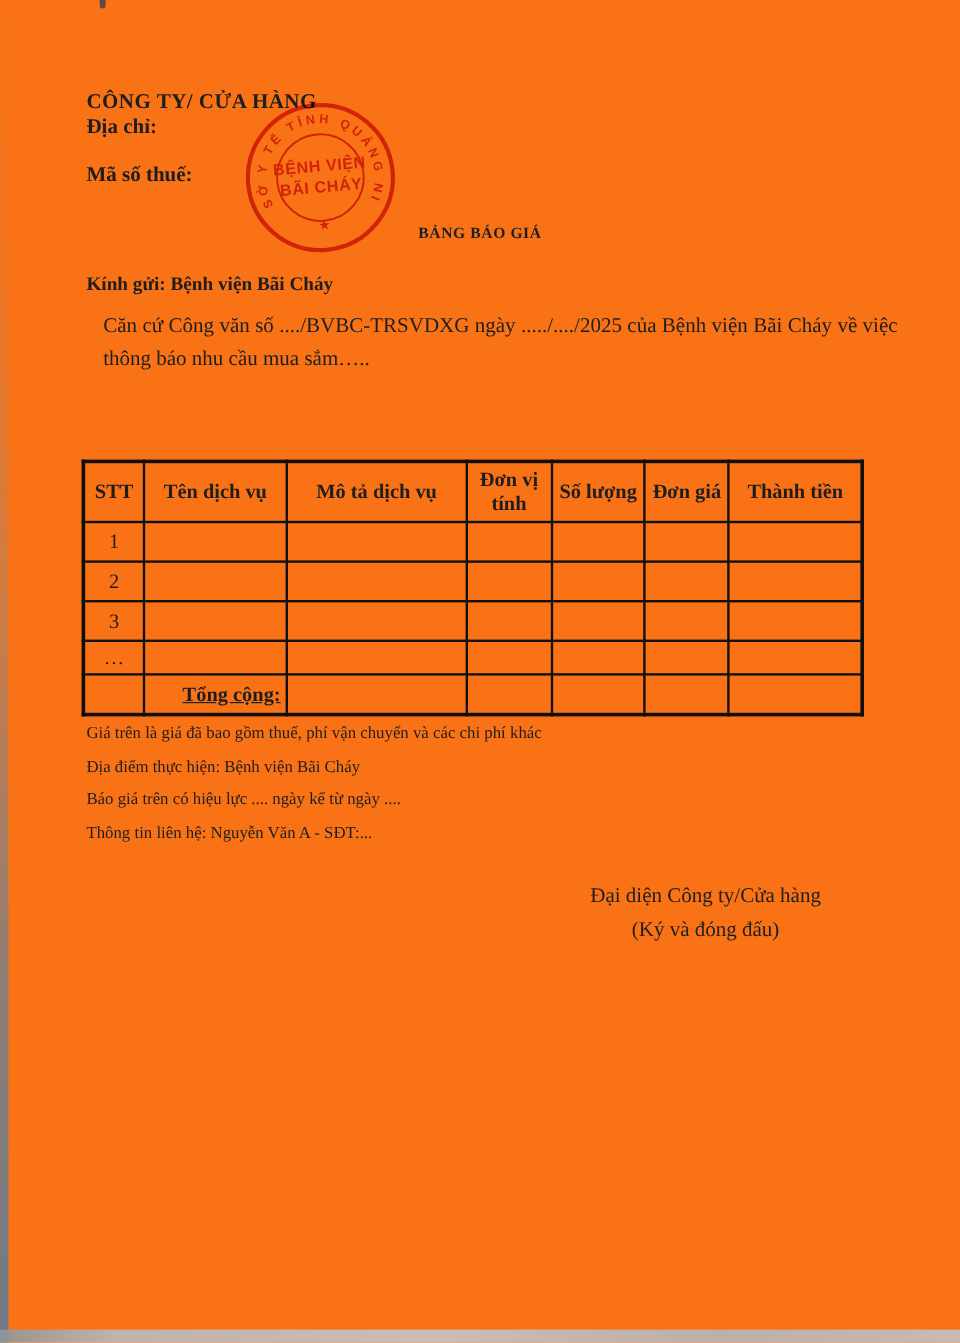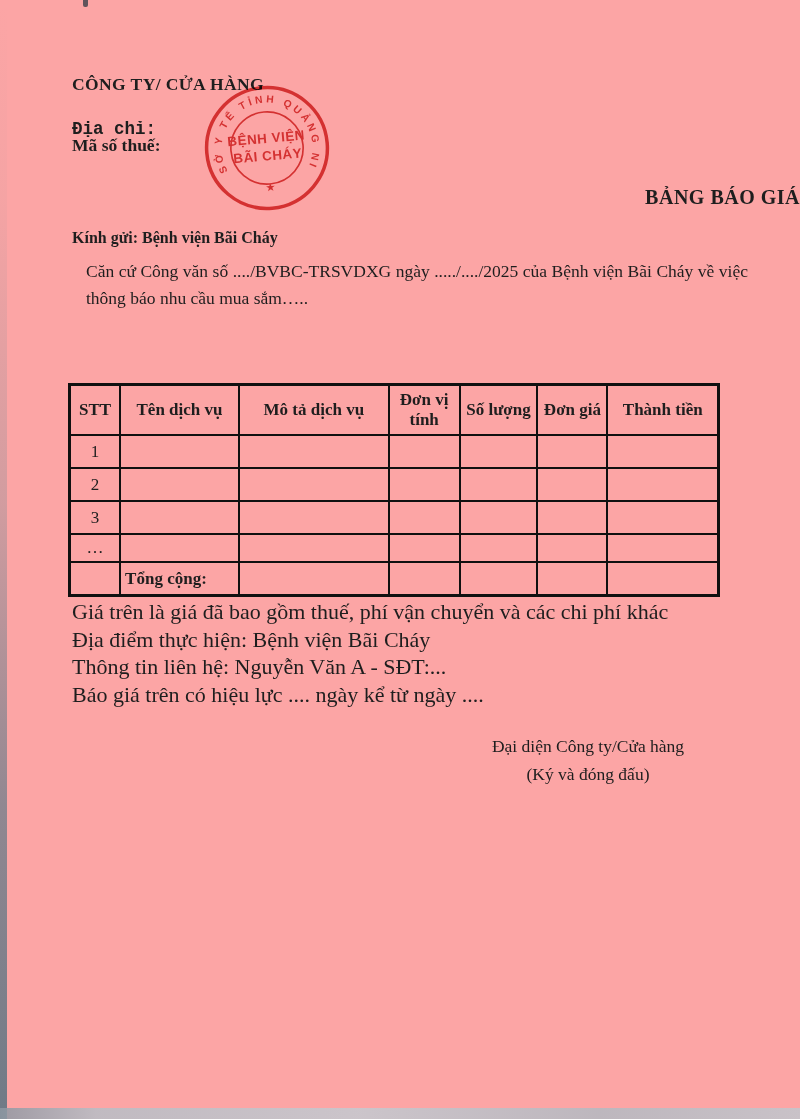--- a/index.html
+++ b/index.html
@@ -7,7 +7,7 @@
     position:relative;
     width:800px;height:1119px;
     margin:0 auto;
-    background:#fca5a5;
+    background:#f97316;
     overflow:hidden;
     font-family:"Liberation Serif","DejaVu Serif",serif;
     color:#1e1e1e;

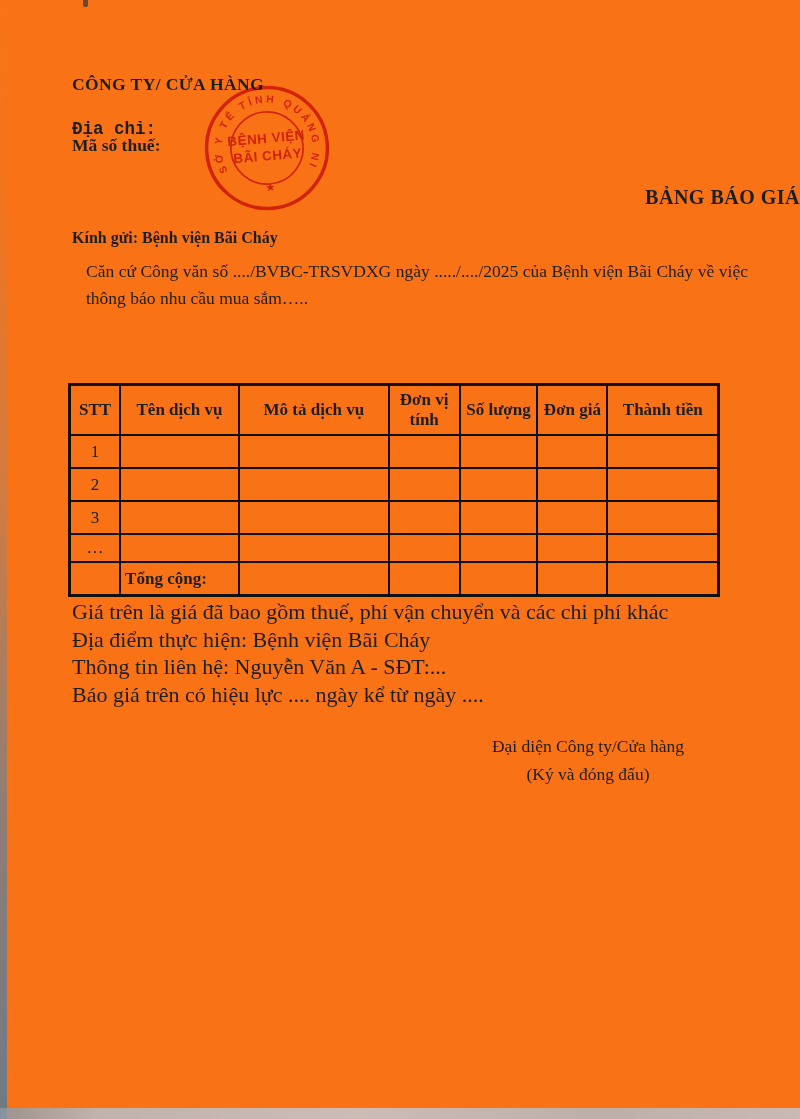--- a/index.html
+++ b/index.html
@@ -34,7 +34,7 @@
   
   .hdr-line{position:absolute;left:72px;font-weight:bold;font-size:17.5px;white-space:nowrap;}
   .company{top:74px;letter-spacing:.4px;}
-  .addr{top:119px;font-family:Liberation Mono, monospace;}
+  .addr{top:95px;}
   .tax{top:135px;}
   
   .stamp{

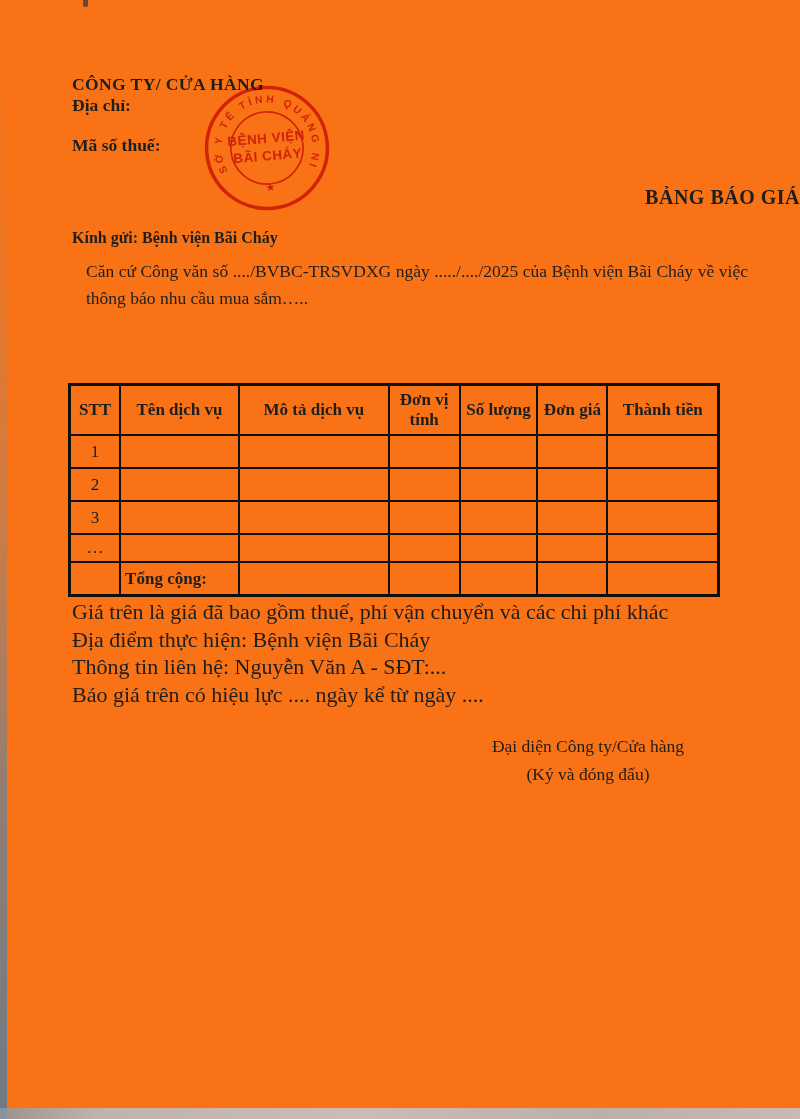--- a/index.html
+++ b/index.html
@@ -48,7 +48,7 @@
   
   .title{
     position:absolute;left:0;right:0;top:186px;
-    text-align:right;font-weight:bold;font-size:20px;letter-spacing:.5px;
+    text-align:center;font-weight:bold;font-size:13px;letter-spacing:.5px;
   }
   .greeting{
     position:absolute;left:72px;top:229px;

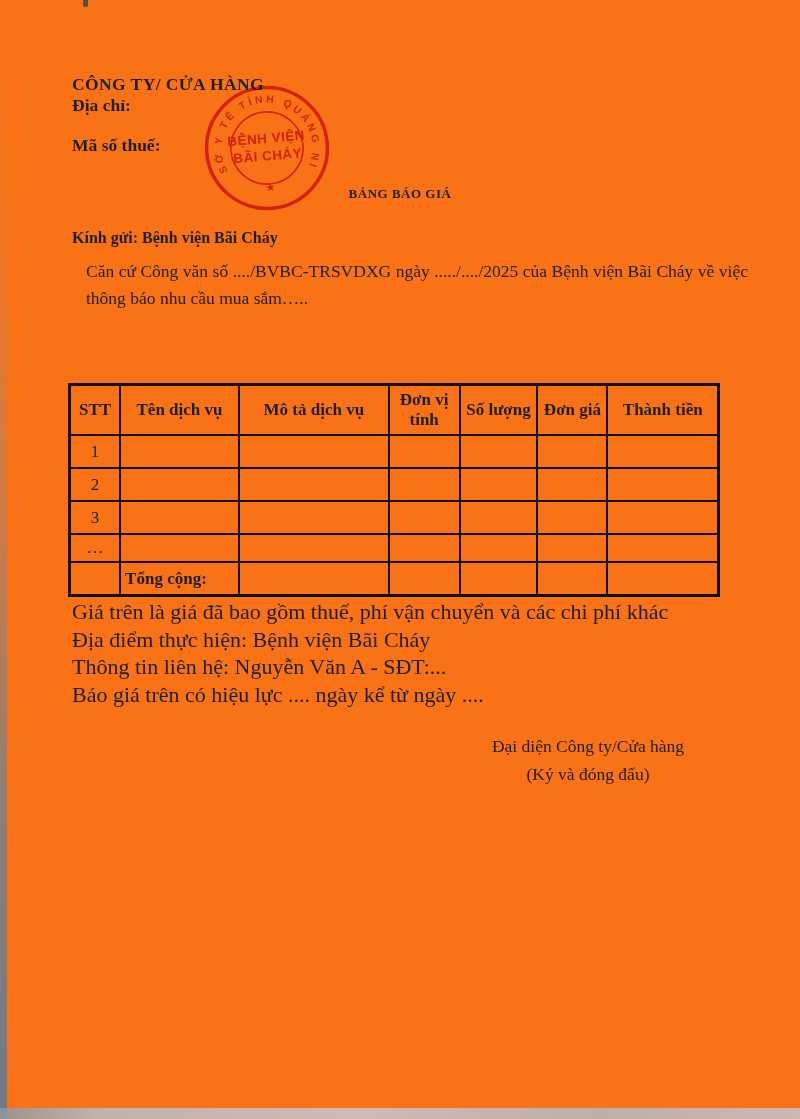--- a/index.html
+++ b/index.html
@@ -76,7 +76,7 @@
   td.stt{text-align:center;}
   tr.dots td{height:24px;}
   td.total{
-    font-weight:bold;text-align:left;height:30px;
+    font-weight:bold;text-decoration:underline;text-align:right;height:30px;
   }
   
   .notes{

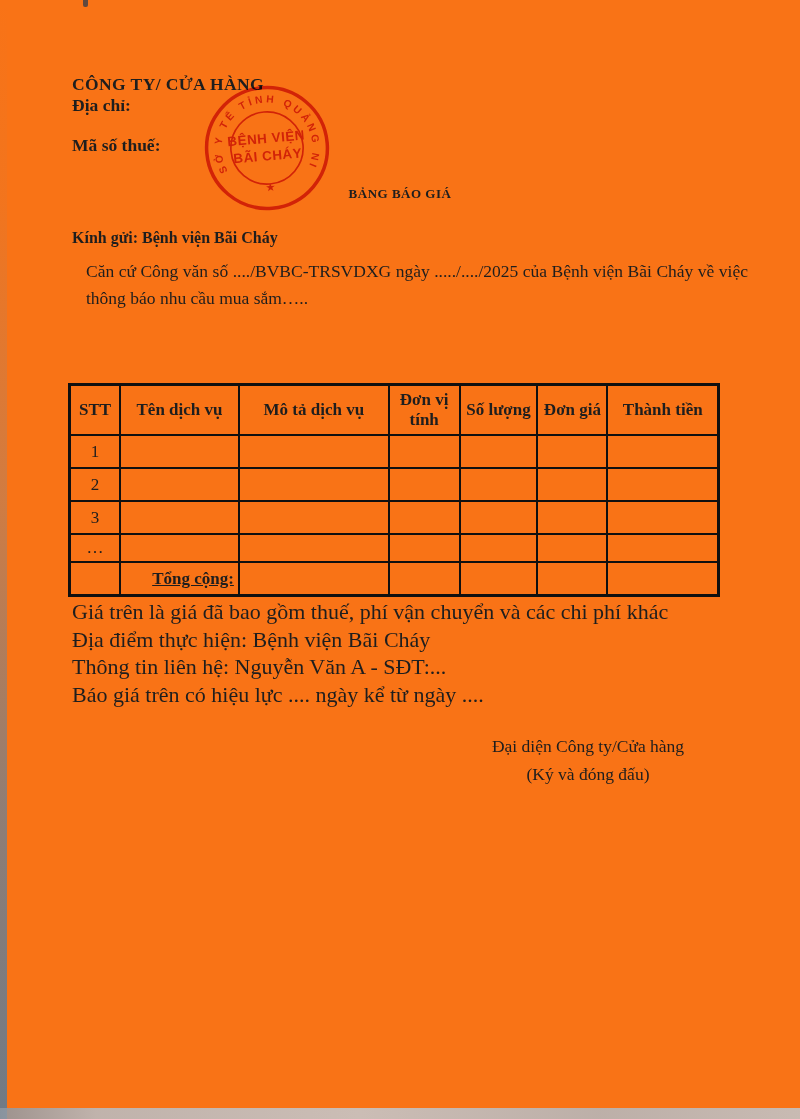--- a/index.html
+++ b/index.html
@@ -81,7 +81,7 @@
   
   .notes{
     position:absolute;left:72px;top:598px;width:640px;
-    font-size:22px;line-height:27.5px;
+    font-size:14px;line-height:27.5px;
   }
   .notes div{white-space:nowrap;}
   

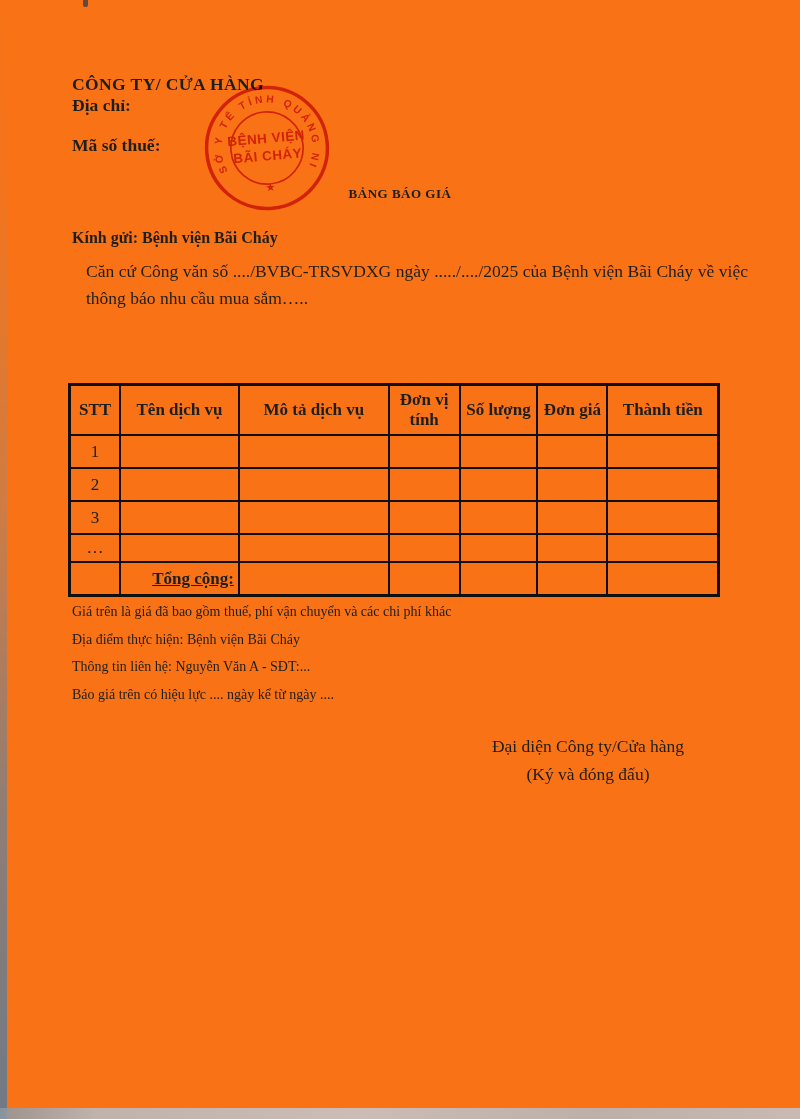--- a/index.html
+++ b/index.html
@@ -196,8 +196,8 @@
   <div class="notes">
     <div>Giá trên là giá đã bao gồm thuế, phí vận chuyển và các chi phí khác</div>
     <div>Địa điểm thực hiện: Bệnh viện Bãi Cháy</div>
+    <div>Báo giá trên có hiệu lực .... ngày kể từ ngày ....</div>
     <div>Thông tin liên hệ: Nguyễn Văn A - SĐT:...</div>
-    <div>Báo giá trên có hiệu lực .... ngày kể từ ngày ....</div>
   </div>
 
   <div class="sign">

